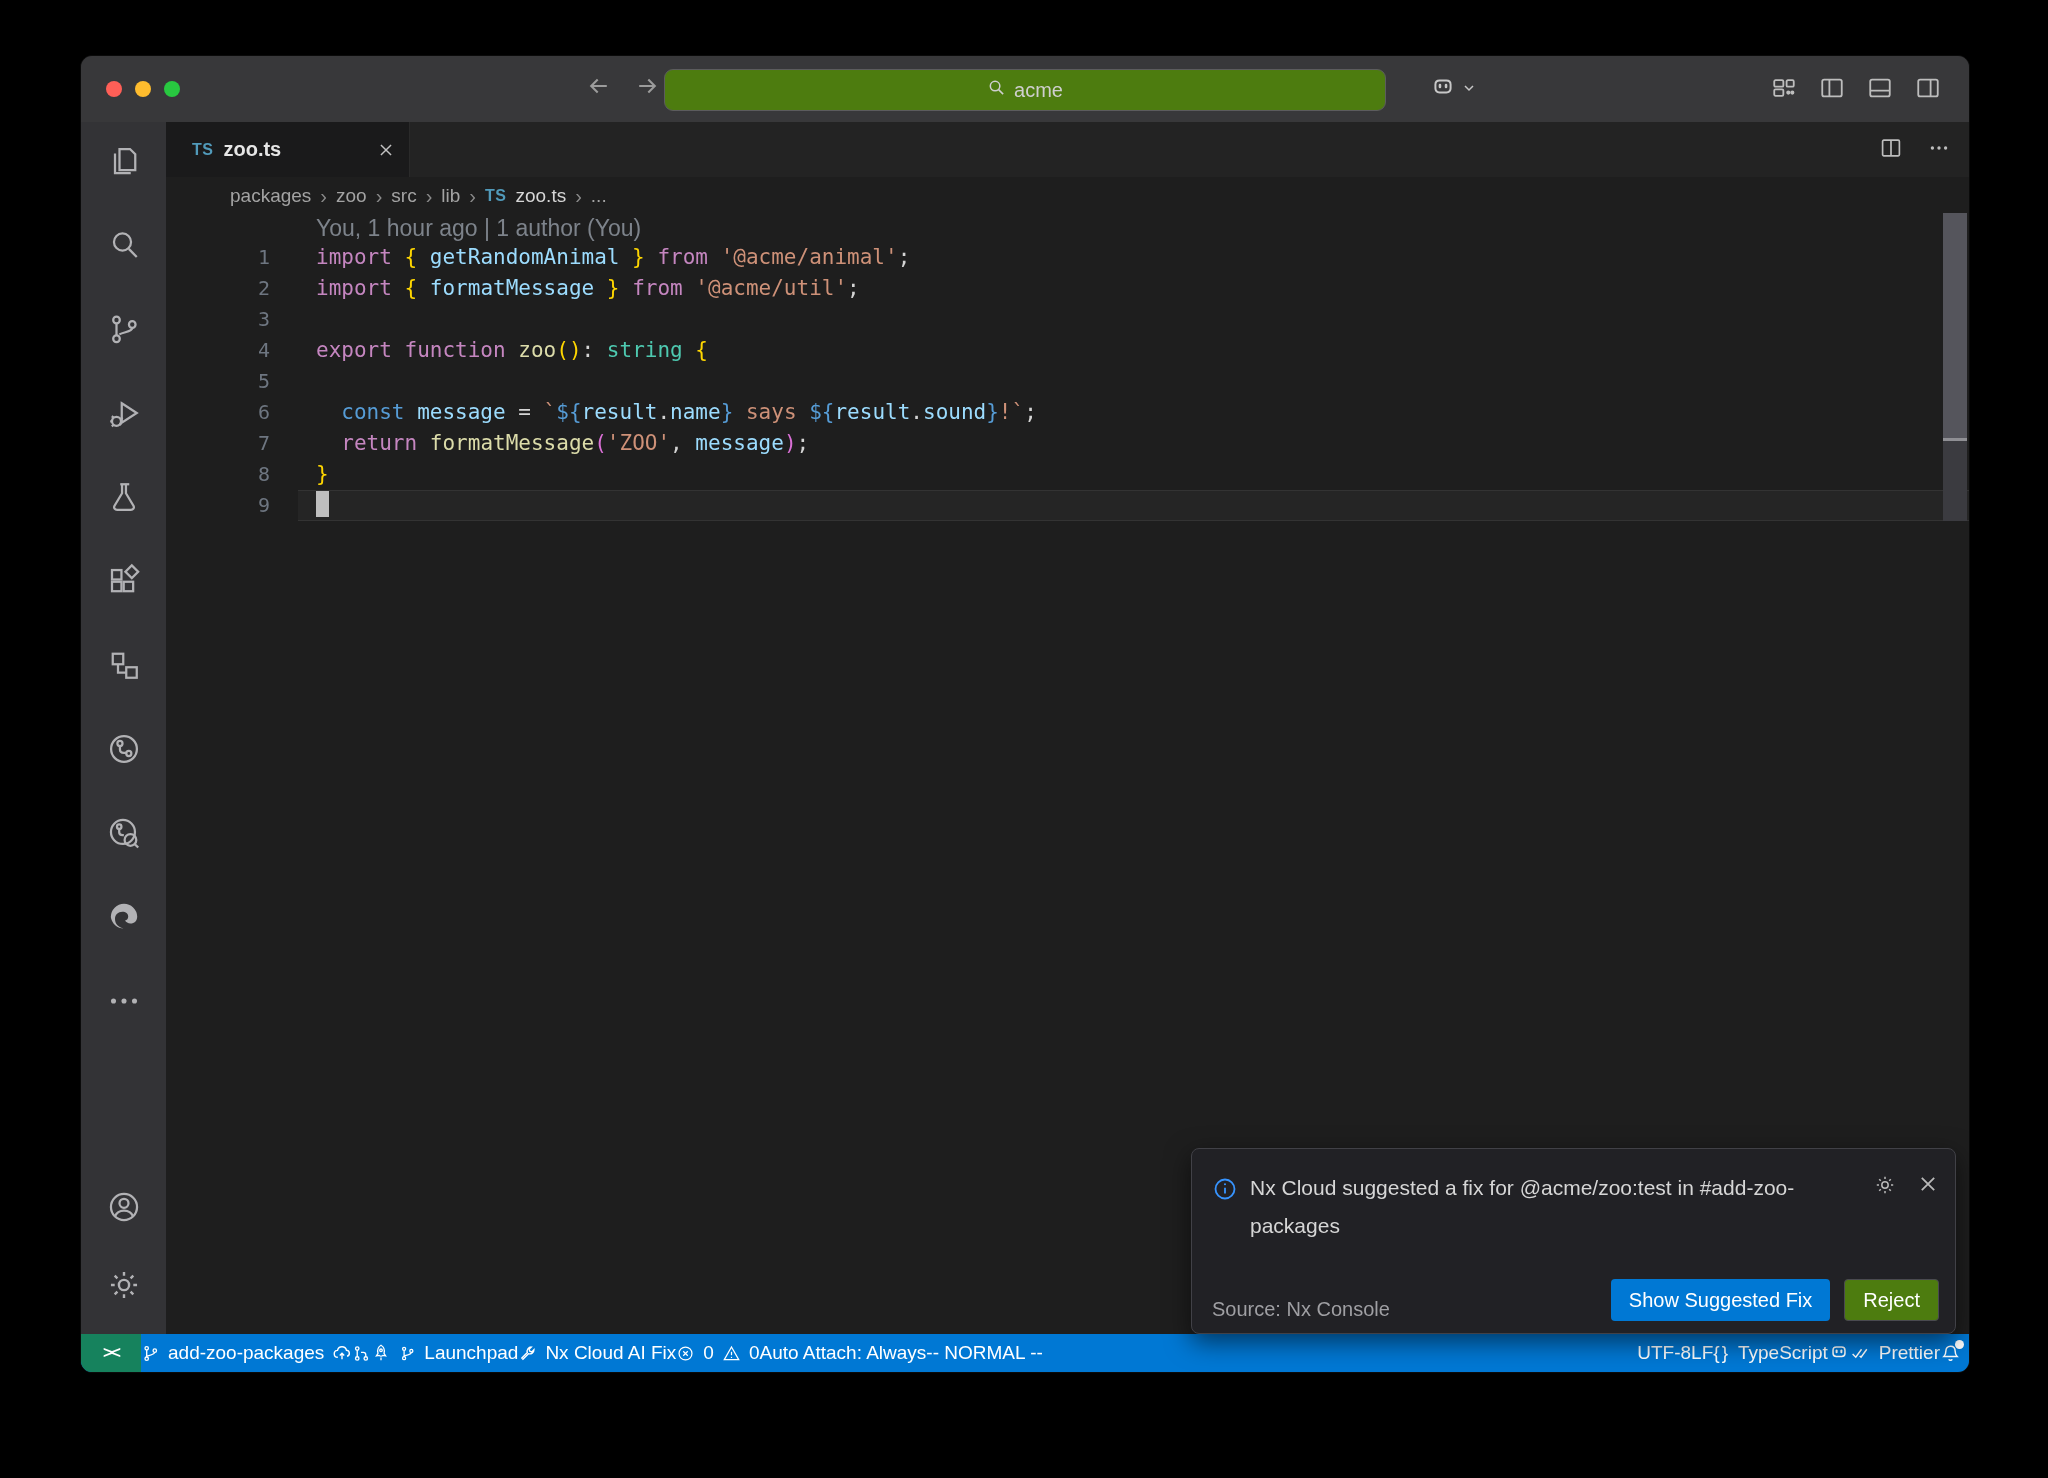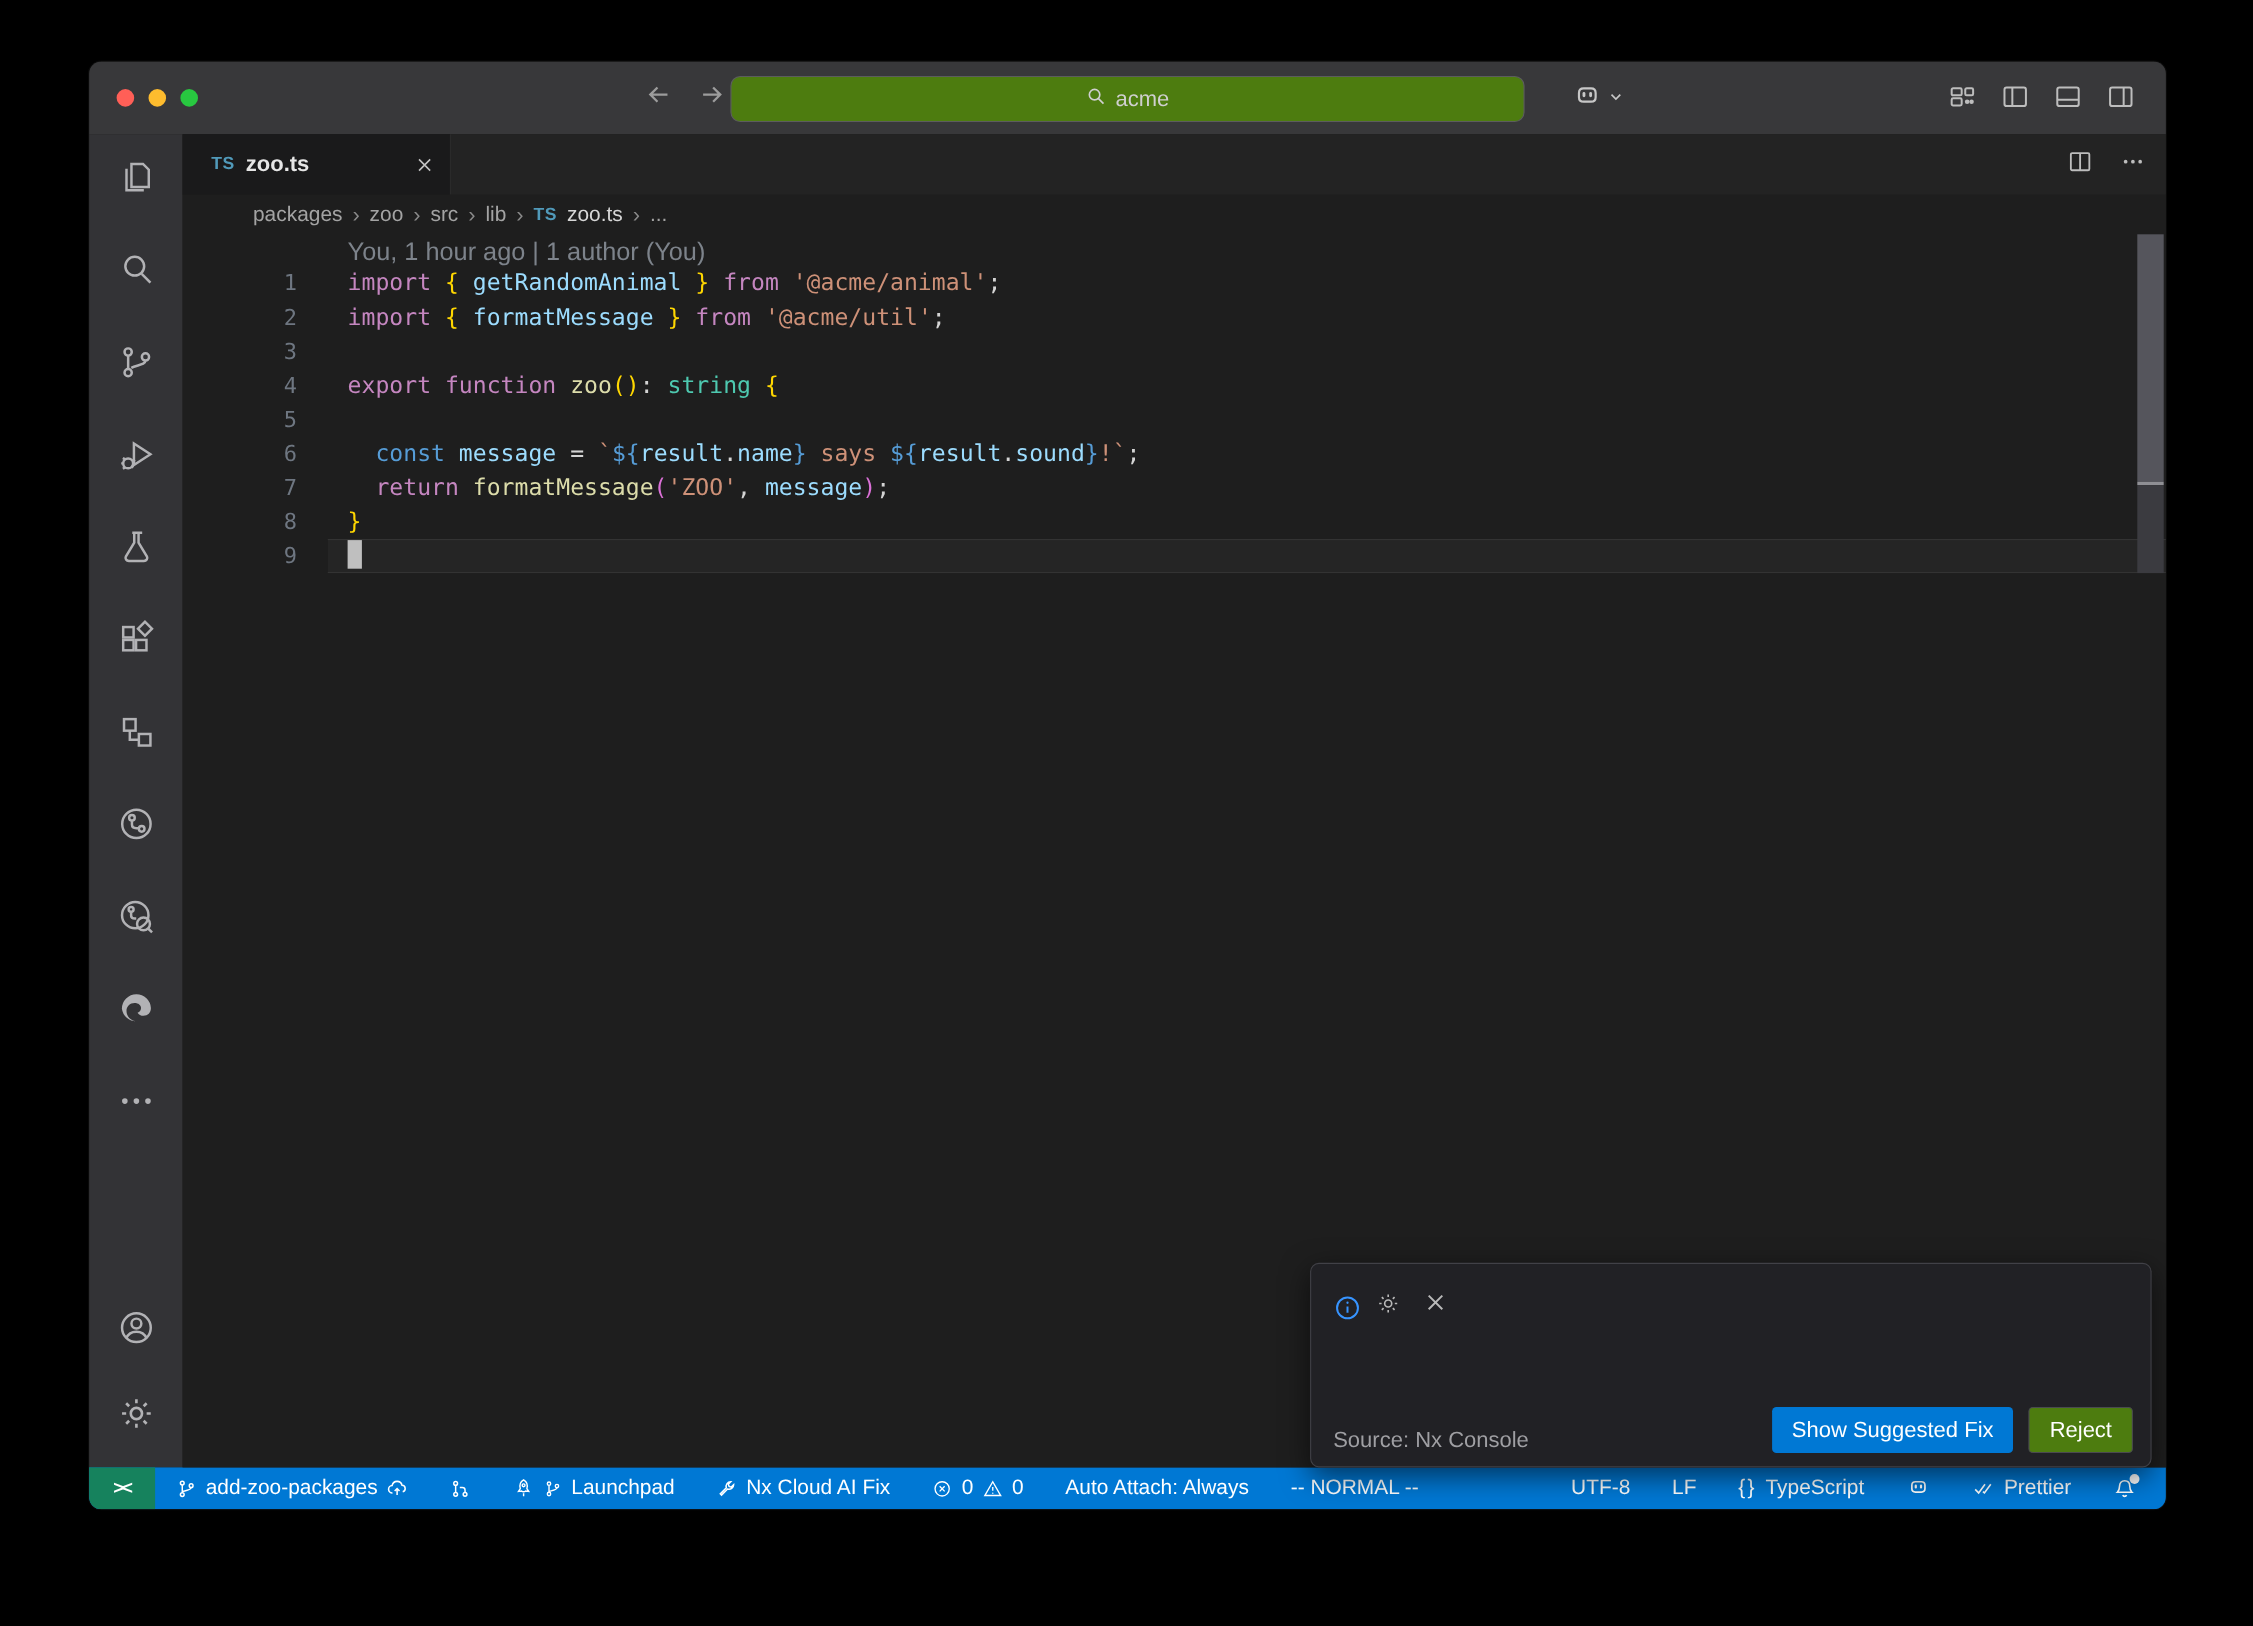--- a/index.html
+++ b/index.html
@@ -462,6 +462,7 @@
               <circle cx="10" cy="6.4" r=".8" fill="currentColor" stroke="none"></circle>
             </svg>
         </span>
+        <div class="toast-msg">Nx Cloud suggested a fix for @acme/zoo:test in #add-zoo-packages</div>
         <div class="toast-icons">
           <span>
             <svg width="24" height="24" viewBox="0 0 24 24" fill="none" stroke="currentColor" stroke-width="1.5">

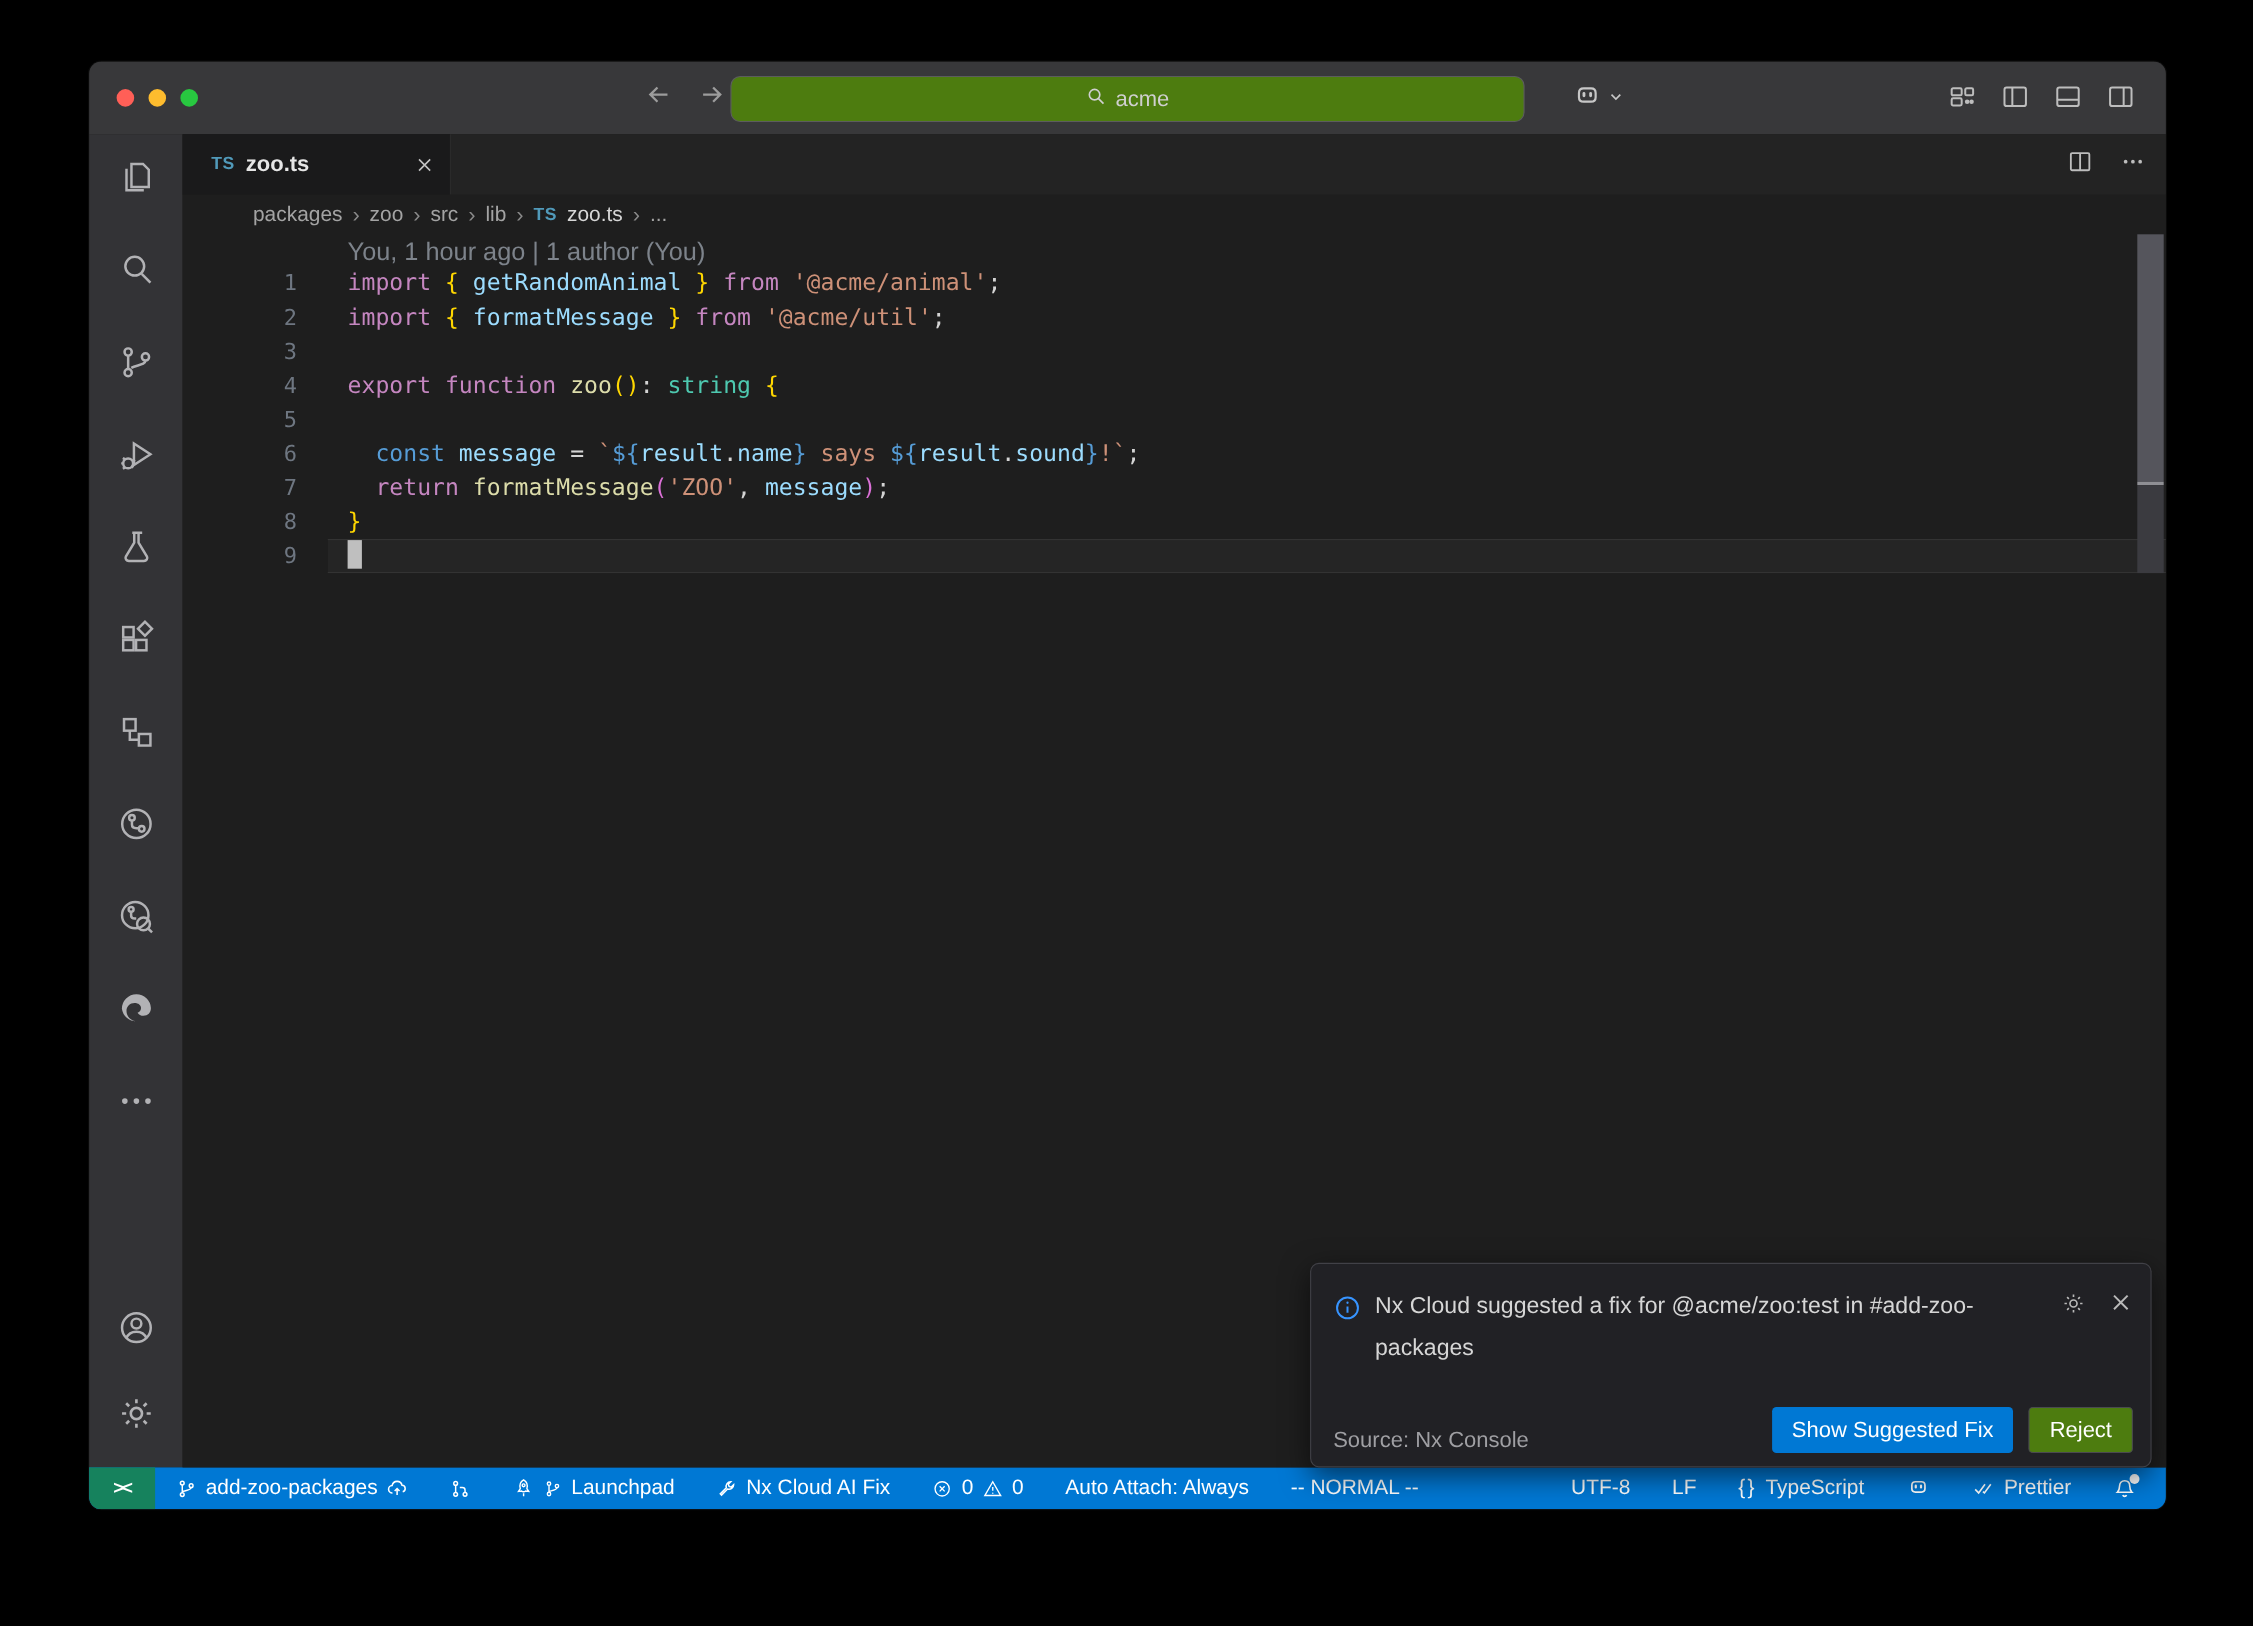--- a/index.html
+++ b/index.html
@@ -65,7 +65,7 @@
   .sb-left,.sb-right{display:flex;align-items:stretch;}
   .sb-left{flex:1;}
   .sb-right{margin-left:auto;padding-right:8px;}
-  .sb-item{display:flex;align-items:center;gap:8px;padding:0 19px;cursor:pointer;white-space:nowrap;}
+  .sb-item{display:flex;align-items:center;gap:8px;padding:0 0;cursor:pointer;white-space:nowrap;}
   .sb-item svg{display:block;}
   .bell-wrap{position:relative;display:flex;}
   .bell-dot{position:absolute;right:-3px;top:-3px;width:9px;height:9px;border-radius:50%;background:#fff;}

